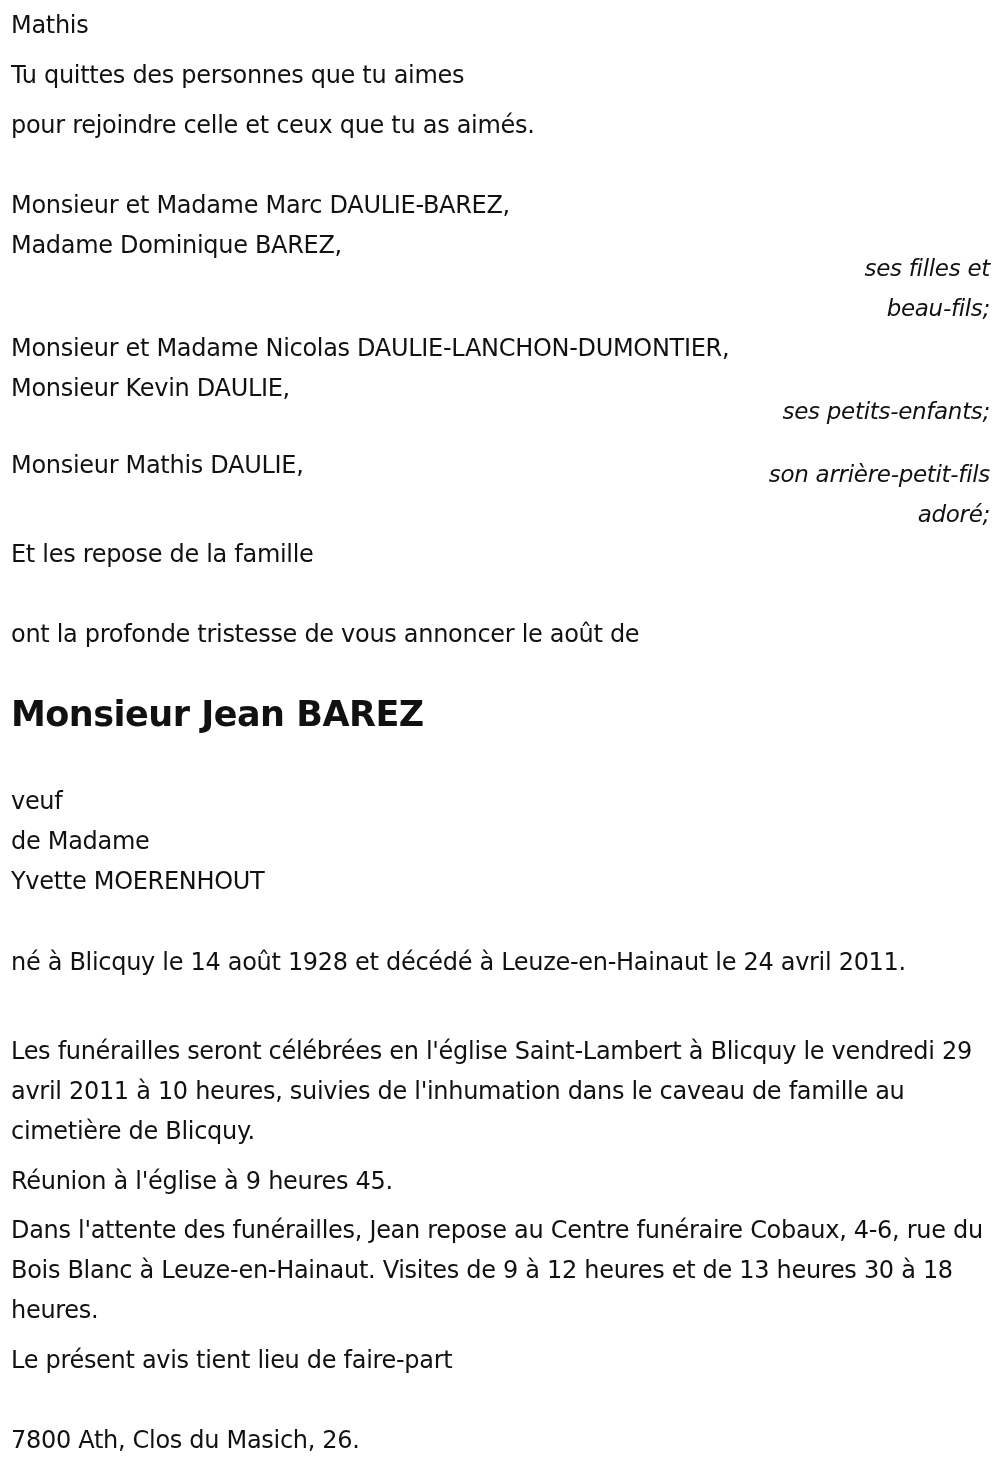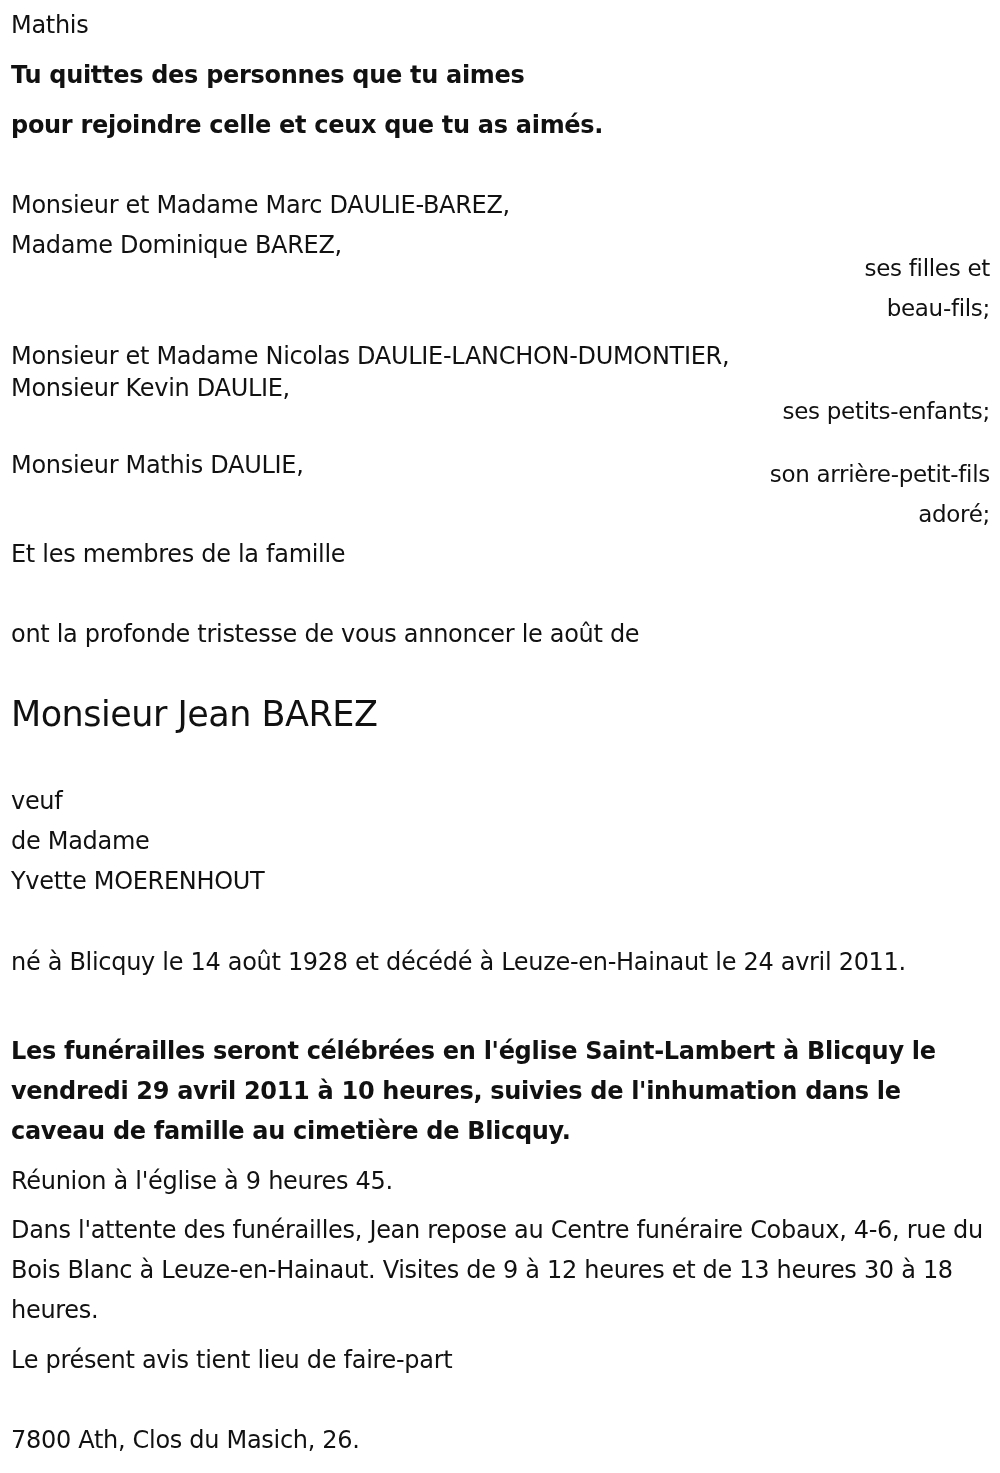--- a/index.html
+++ b/index.html
@@ -8,7 +8,7 @@
     font-family: "DejaVu Sans", sans-serif; color: #111111;
   }
   .line { position: absolute; left: 11px; font-size: 24px; line-height: 40px; white-space: nowrap; letter-spacing: -0.3px; }
-  .bold { font-weight: bold; }
+  .bold { font-weight: normal; }
   .right { position: absolute; right: 10px; font-size: 23px; line-height: 40px; white-space: nowrap; letter-spacing: -0.3px; }
   .title { position: absolute; left: 11px; font-size: 35px; font-weight: normal; line-height: 50px; letter-spacing: -0.5px; }
   .para { position: absolute; left: 11px; width: 980px; font-size: 24px; line-height: 40px; letter-spacing: -0.3px; }

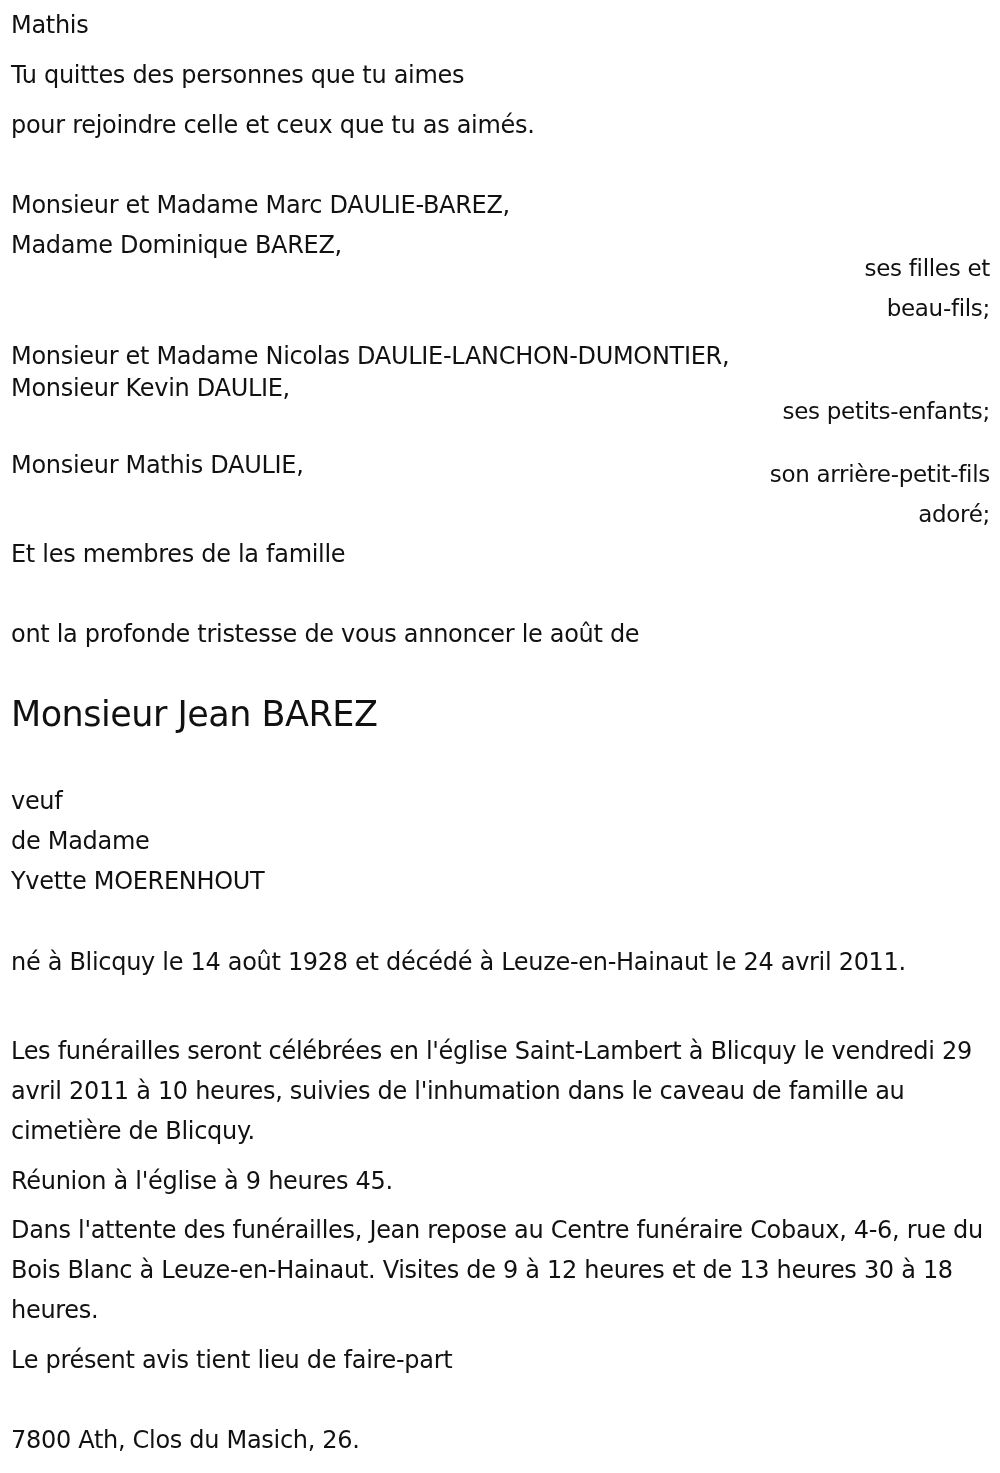--- a/index.html
+++ b/index.html
@@ -9,7 +9,7 @@
   }
   .line { position: absolute; left: 11px; font-size: 24px; line-height: 40px; white-space: nowrap; letter-spacing: -0.3px; }
   .bold { font-weight: normal; }
-  .right { position: absolute; right: 10px; font-size: 23px; line-height: 40px; white-space: nowrap; letter-spacing: -0.3px; }
+  .right { position: absolute; right: 10px; font-size: 23px; font-style: italic; line-height: 40px; white-space: nowrap; letter-spacing: -0.3px; }
   .title { position: absolute; left: 11px; font-size: 35px; font-weight: normal; line-height: 50px; letter-spacing: -0.5px; }
   .para { position: absolute; left: 11px; width: 980px; font-size: 24px; line-height: 40px; letter-spacing: -0.3px; }
 </style>

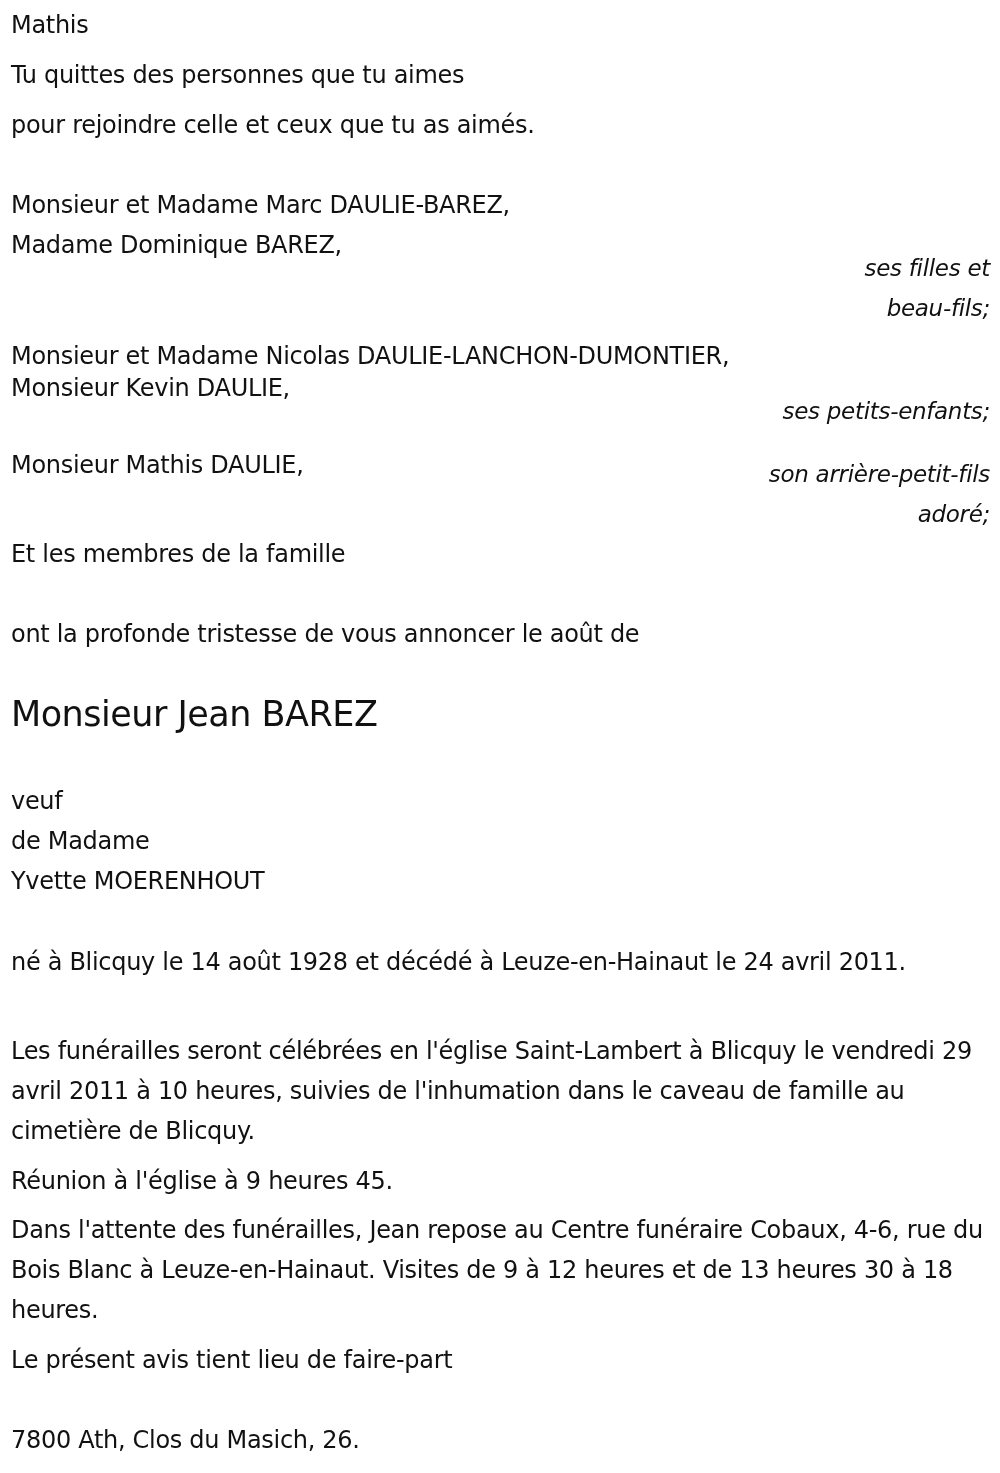--- a/index.html
+++ b/index.html
@@ -26,7 +26,7 @@
   <div class="right" style="top:248px">ses filles et</div>
   <div class="right" style="top:288px">beau-fils;</div>
 
-  <div class="line" style="top:336px">Monsieur et Madame Nicolas DAULIE-LANCHON-DUMONTIER,</div>
+  <div class="line" style="top:328px">Monsieur et Madame Nicolas DAULIE-LANCHON-DUMONTIER,</div>
   <div class="line" style="top:368px">Monsieur Kevin DAULIE,</div>
   <div class="right" style="top:391px">ses petits-enfants;</div>
 

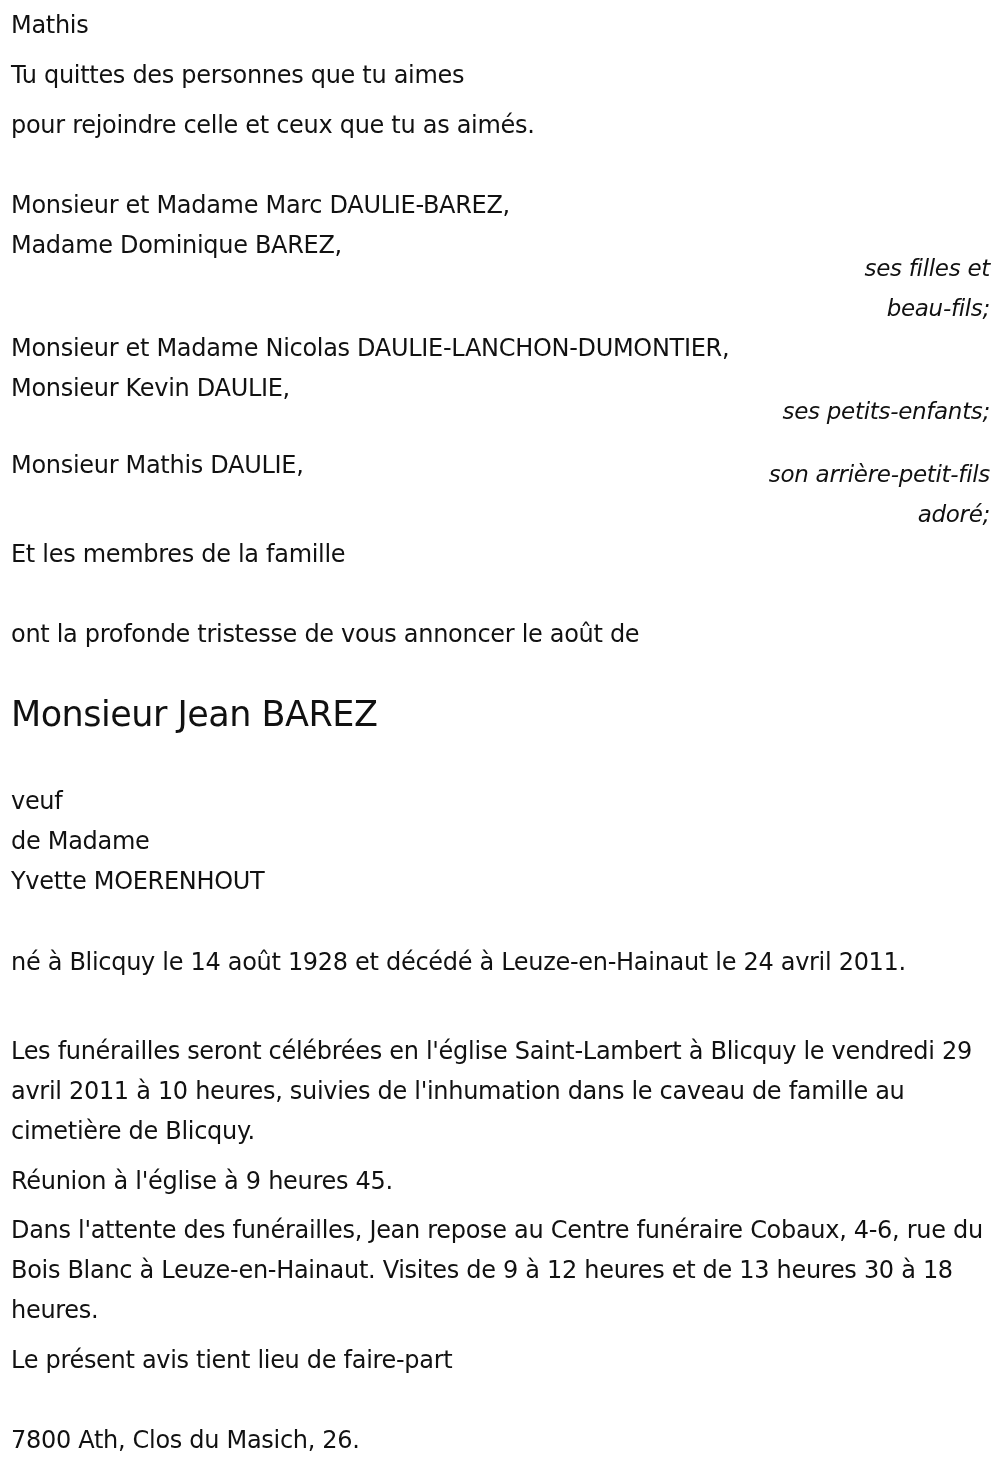--- a/index.html
+++ b/index.html
@@ -34,7 +34,7 @@
   <div class="right" style="top:454px">son arrière-petit-fils</div>
   <div class="right" style="top:494px">adoré;</div>
 
-  <div class="line" style="top:534px">Et les membres de la famille</div>
+  <div class="line" style="top:534px">Et les repose de la famille</div>
 
   <div class="line" style="top:614px">ont la profonde tristesse de vous annoncer le août de</div>
 

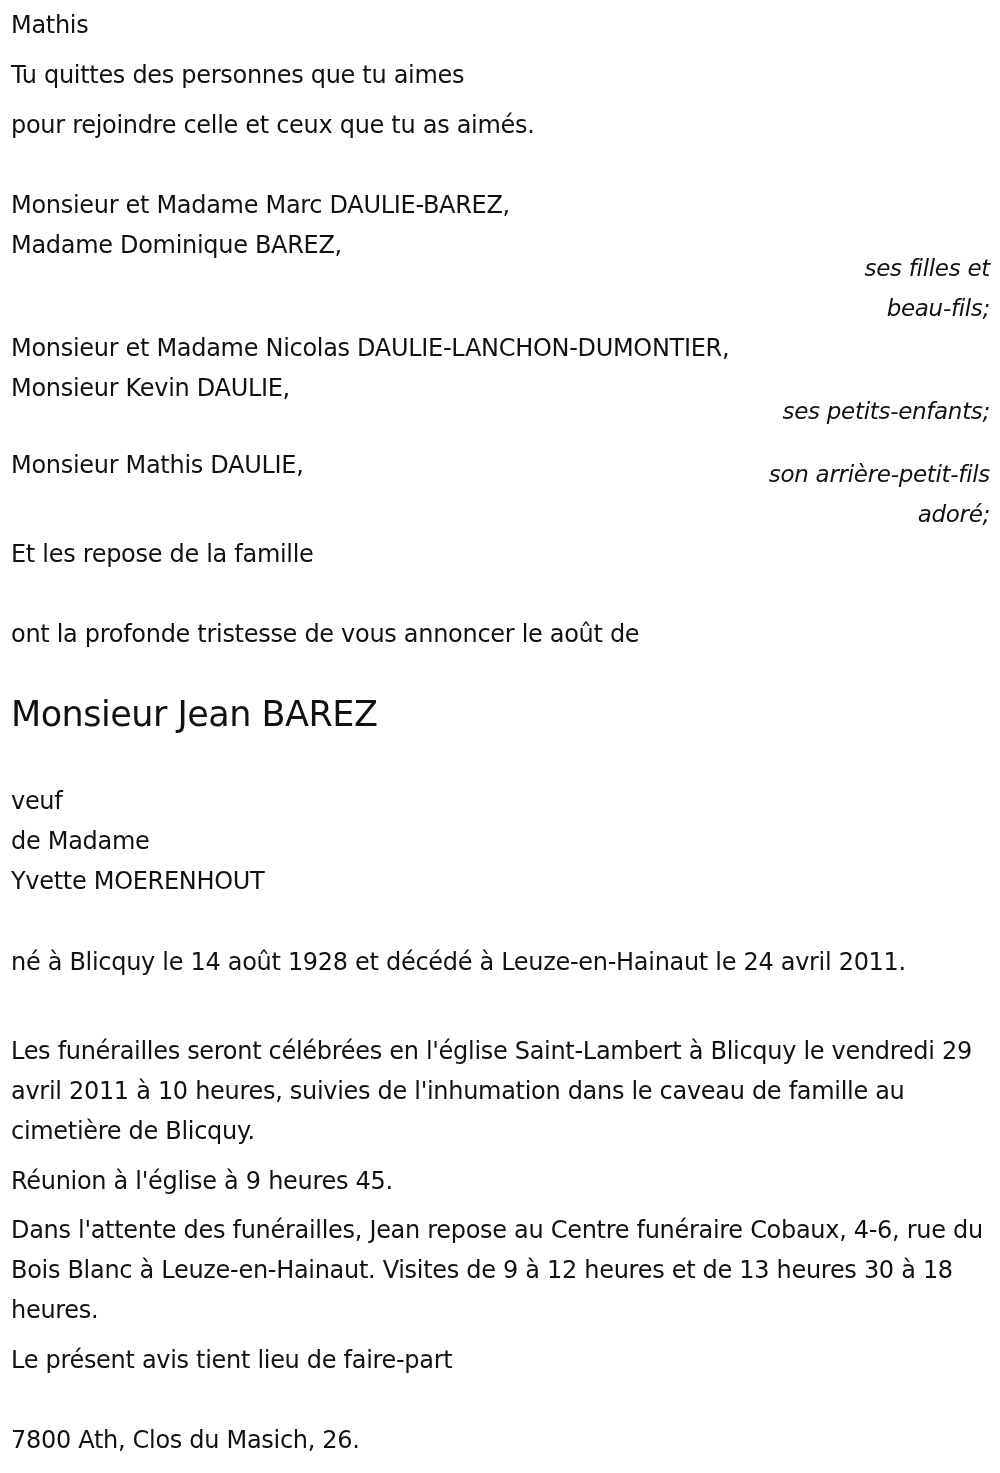--- a/index.html
+++ b/index.html
@@ -10,7 +10,7 @@
   .line { position: absolute; left: 11px; font-size: 24px; line-height: 40px; white-space: nowrap; letter-spacing: -0.3px; }
   .bold { font-weight: normal; }
   .right { position: absolute; right: 10px; font-size: 23px; font-style: italic; line-height: 40px; white-space: nowrap; letter-spacing: -0.3px; }
-  .title { position: absolute; left: 11px; font-size: 35px; font-weight: normal; line-height: 50px; letter-spacing: -0.5px; }
+  .title { position: absolute; left: 11px; font-size: 35px; font-weight: bold; line-height: 50px; letter-spacing: -0.5px; }
   .para { position: absolute; left: 11px; width: 980px; font-size: 24px; line-height: 40px; letter-spacing: -0.3px; }
 </style>
 </head>

